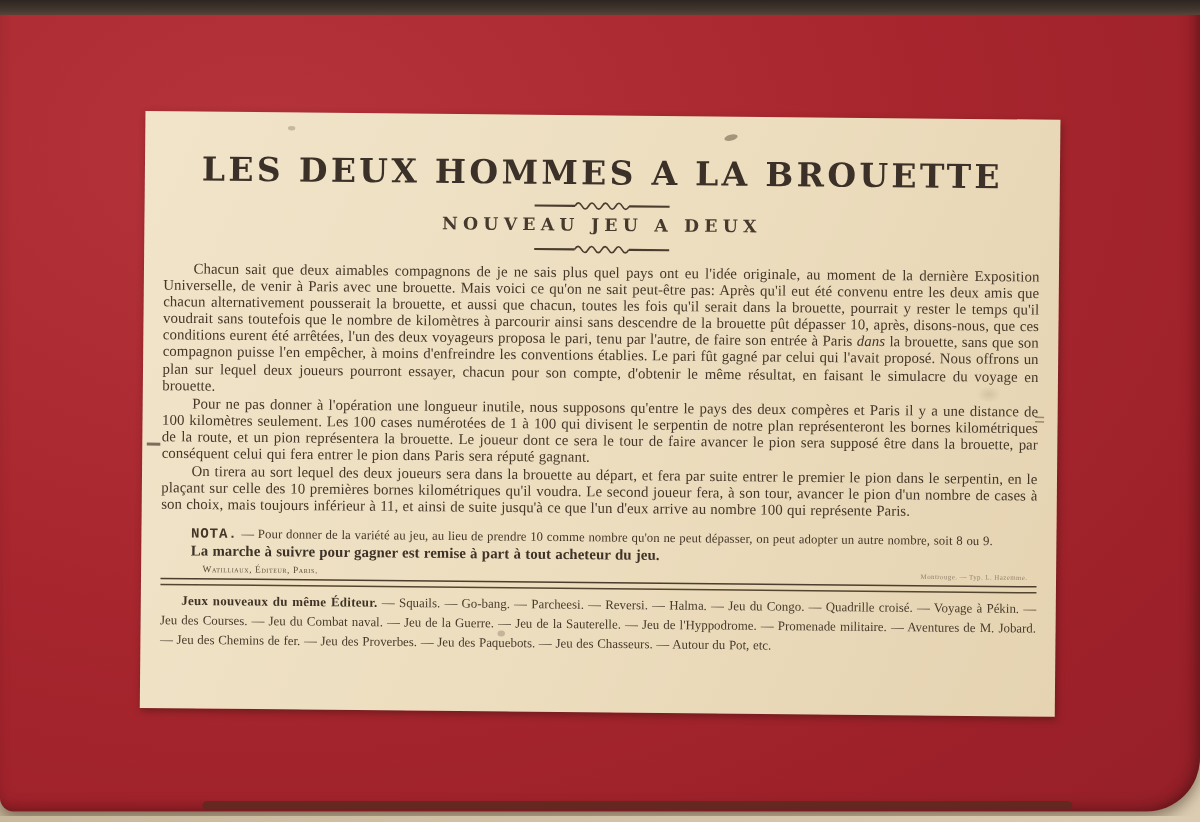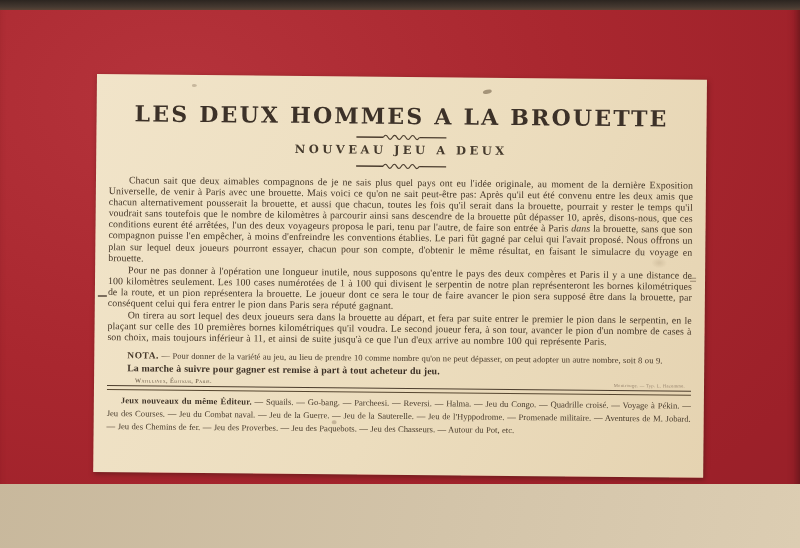--- a/index.html
+++ b/index.html
@@ -8,7 +8,7 @@
     background:linear-gradient(100deg,#c6b69a 0%,#d3c4a9 60%,#dccdb2 100%);
     font-family:"Liberation Serif", serif;
   }
-  .photo{position:relative;width:800px;height:484px;overflow:hidden;}
+  .photo{position:relative;width:800px;height:544px;overflow:hidden;}
 
   
   .board{

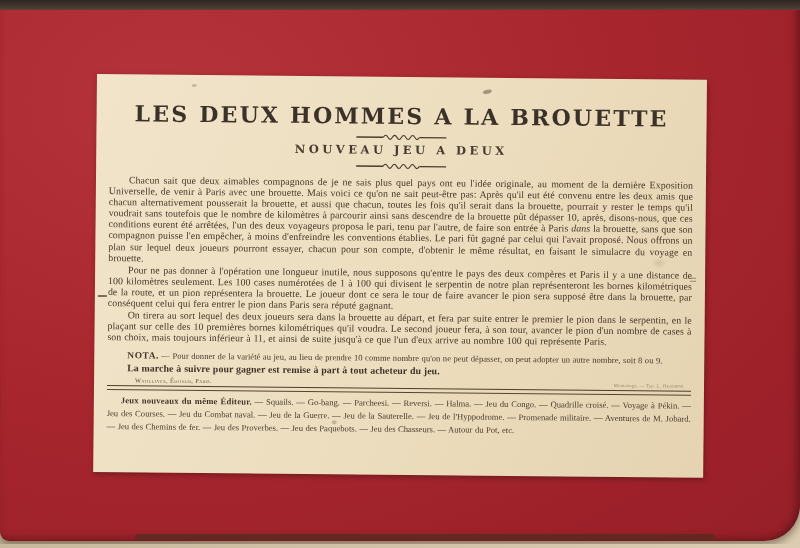--- a/index.html
+++ b/index.html
@@ -59,7 +59,7 @@
   .body-text p + p{margin-top:1px;}
 
   .nota{margin-top:9px !important;font-size:8.5px !important;line-height:9.9px !important;}
-  .nota strong{font-size:9.4px;letter-spacing:.6px;}
+  .nota strong{font-size:9.4px;letter-spacing:.6px;font-family:Liberation Mono, monospace;}
 
   .marche{
     margin-top:4px;font-weight:bold;font-size:10.2px;line-height:11px;

